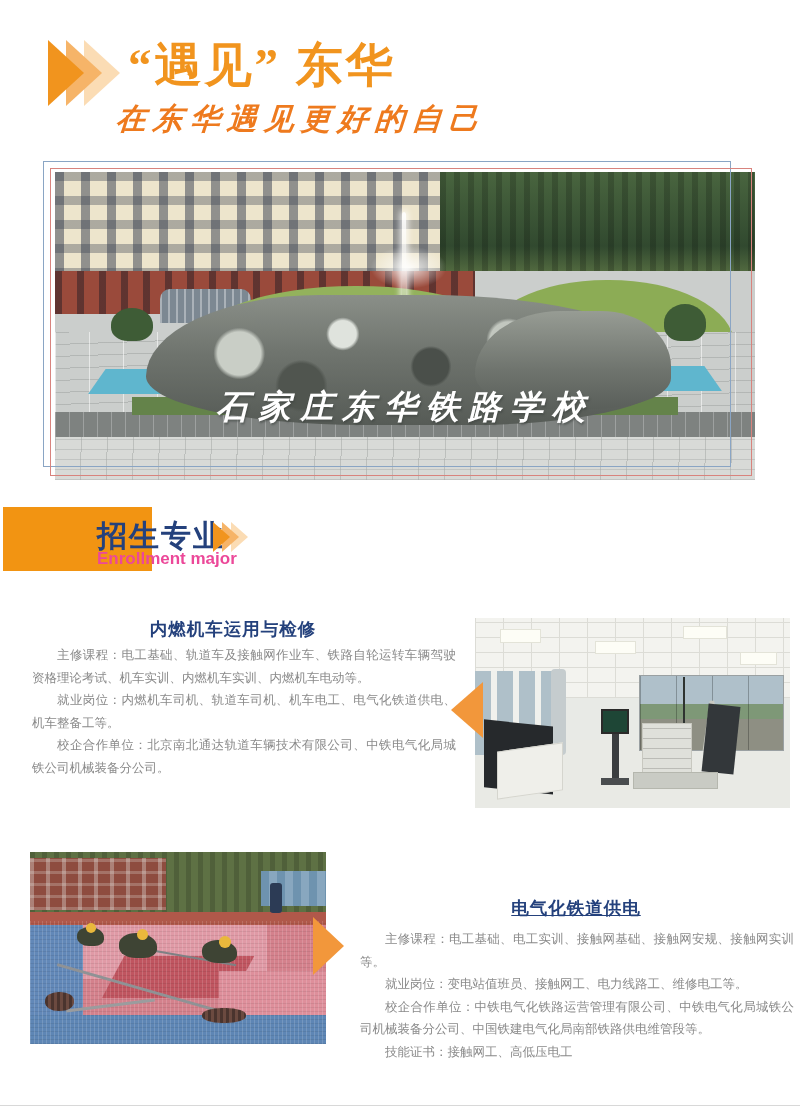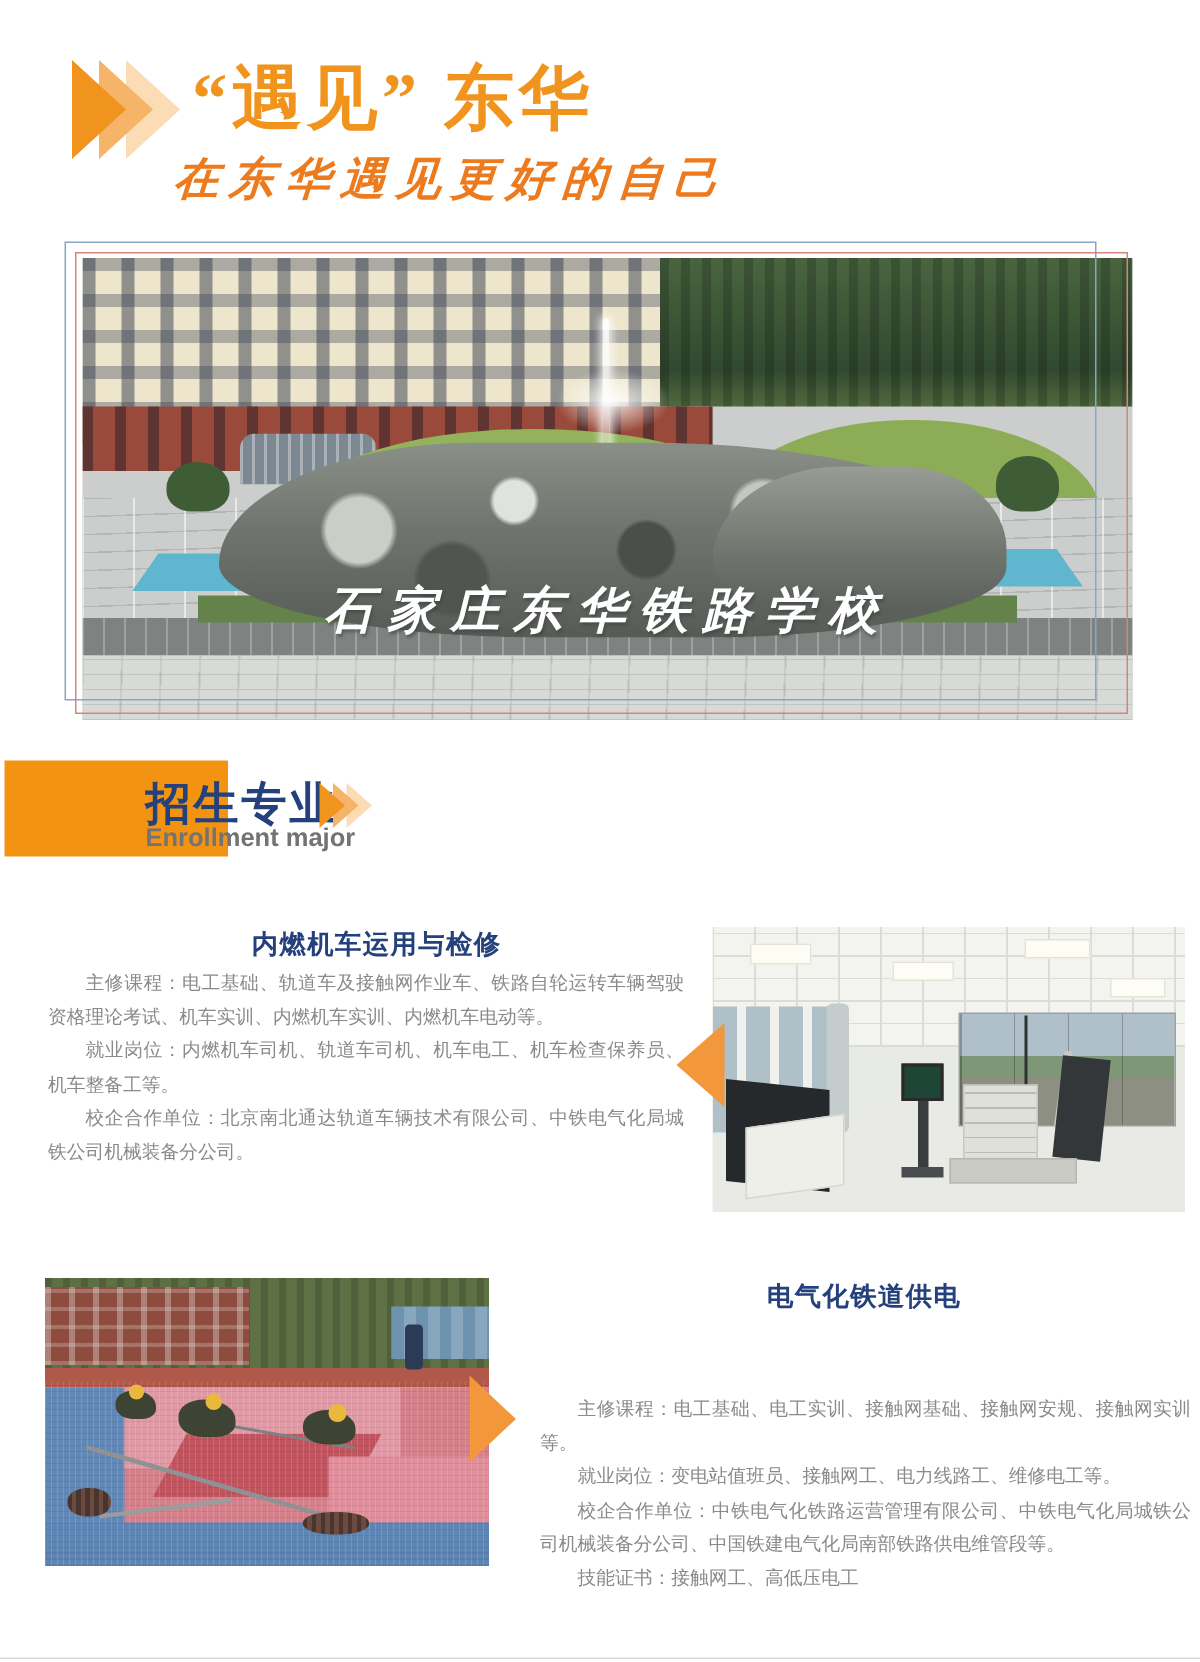--- a/index.html
+++ b/index.html
@@ -80,7 +80,7 @@
   
   .sec-block { position:absolute; left:3px; top:507px; width:149px; height:64px; background:#F29412; }
   .sec-cn { position:absolute; left:97px; top:516px; font-size:30px; font-weight:bold; color:#24417C; letter-spacing:2px; white-space:nowrap; }
-  .sec-en { position:absolute; left:97px; top:549px; font-size:17px; font-weight:bold; color:#737373; white-space:nowrap;text-align:right; }
+  .sec-en { position:absolute; left:97px; top:549px; font-size:17px; font-weight:bold; color:#ec4899; white-space:nowrap;text-align:right; }
   .sec-chevrons { position:absolute; left:213px; top:522px; width:52px; height:30px; }
   .stri { position:absolute; width:0; height:0; border-top:15px solid transparent; border-bottom:15px solid transparent; }
   .stri.s1 { left:0; border-left:17px solid #F1941E; z-index:3; }

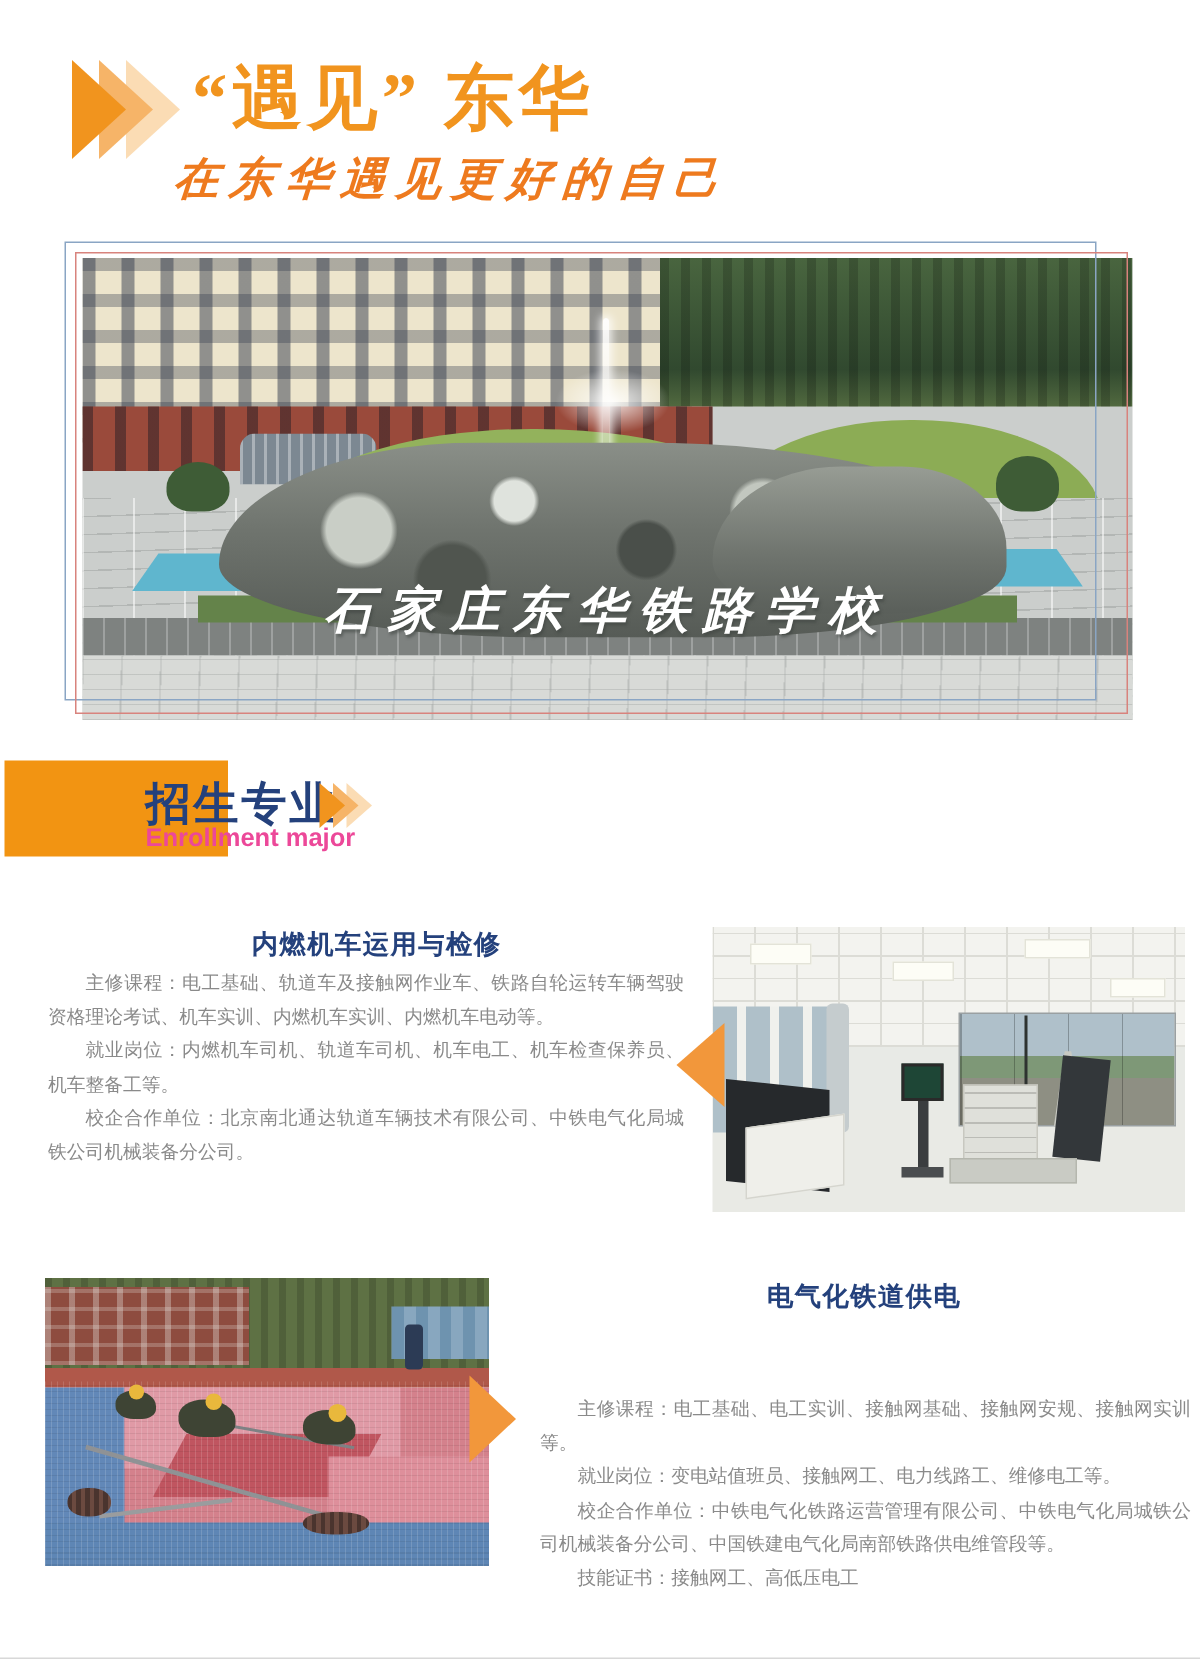--- a/index.html
+++ b/index.html
@@ -89,7 +89,7 @@
 
   
   .m-title { position:absolute; font-size:17.5px; font-weight:bold; color:#24417C; text-align:center; letter-spacing:1px; }
-  .m1-title { left:41px; top:617px; width:420px; }
+  .m1-title { left:23px; top:617px; width:420px; }
   .m2-title { left:360px; top:852px; width:432px; }
   .m-paras { position:absolute; font-size:12.5px; line-height:22.5px; color:#8A8A8A; text-align:justify; }
   .m1-paras { left:32px; top:644px; width:424px; }

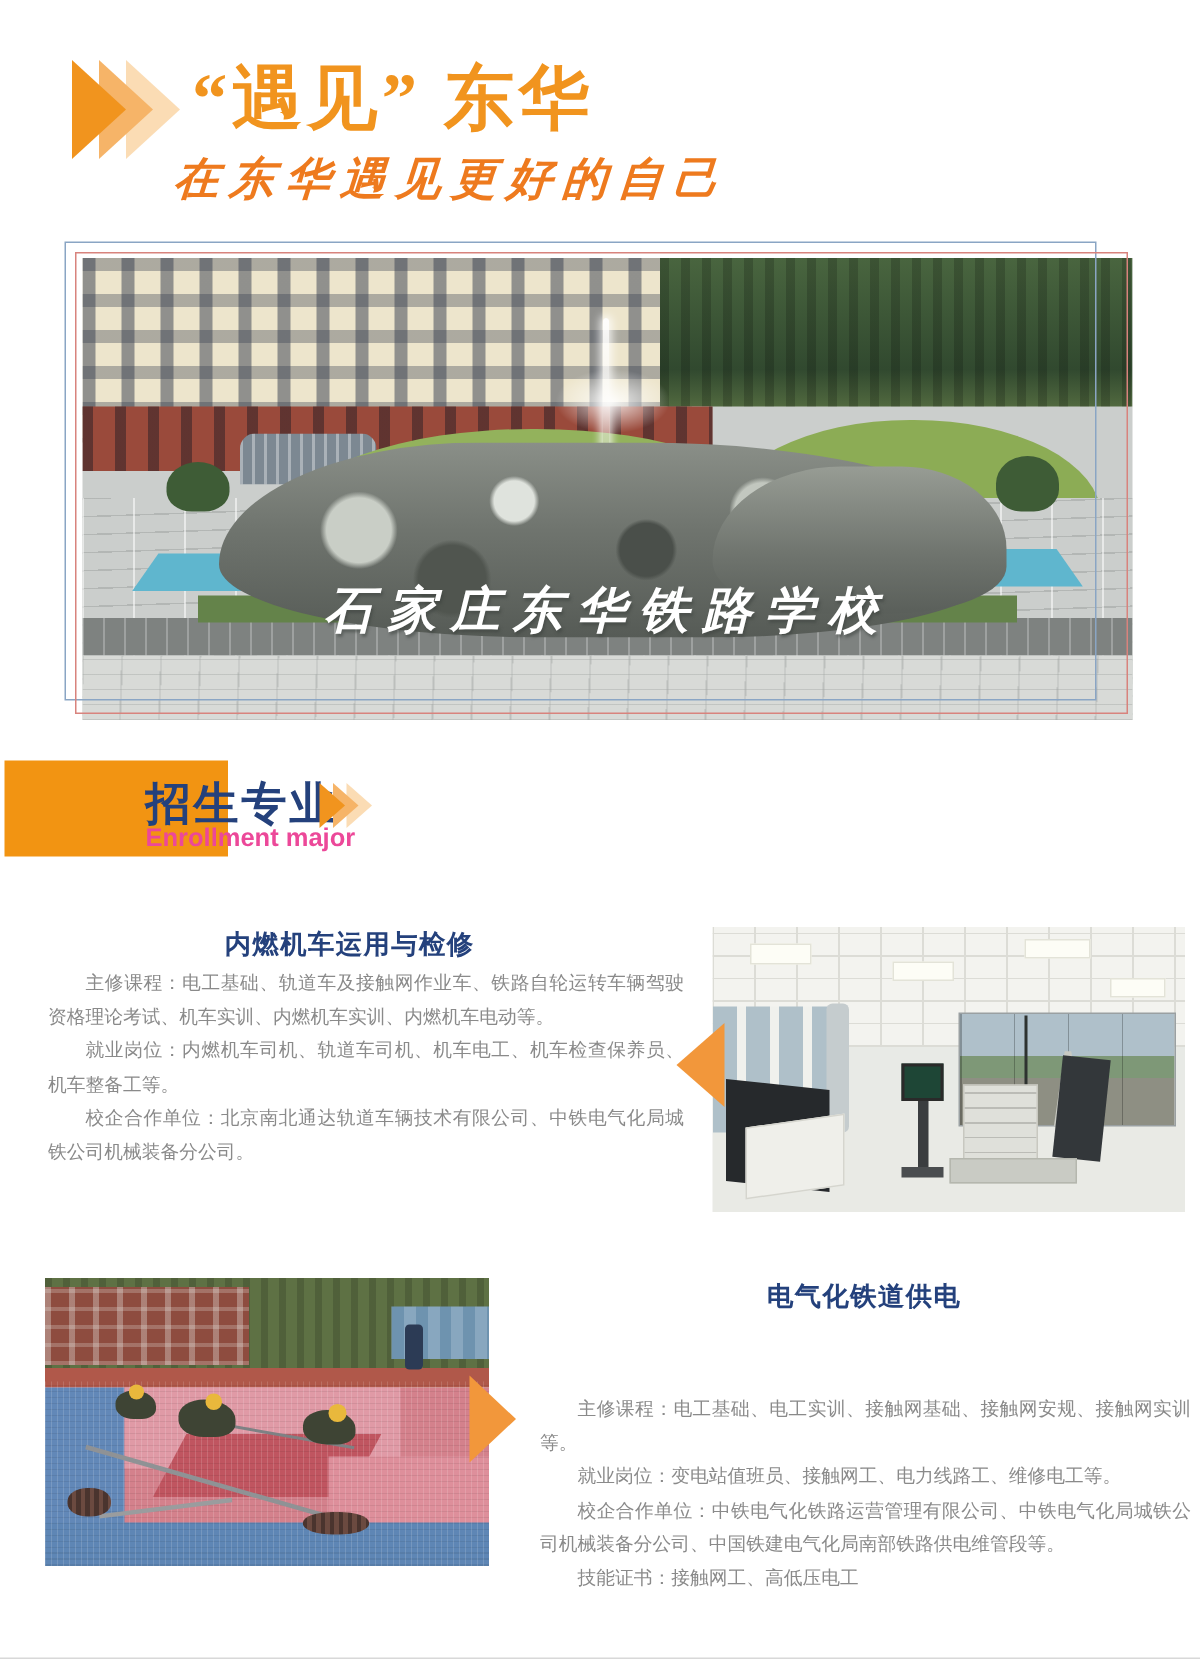--- a/index.html
+++ b/index.html
@@ -222,7 +222,7 @@
   <div class="m-title m1-title">内燃机车运用与检修</div>
   <div class="m-paras m1-paras">
     <p>主修课程：电工基础、轨道车及接触网作业车、铁路自轮运转车辆驾驶资格理论考试、机车实训、内燃机车实训、内燃机车电动等。</p>
-    <p>就业岗位：内燃机车司机、轨道车司机、机车电工、机车检查保养员、机车整备工等。</p>
+    <p>就业岗位：内燃机车司机、轨道车司机、机车电工、电气化铁道供电、机车整备工等。</p>
     <p>校企合作单位：北京南北通达轨道车辆技术有限公司、中铁电气化局城铁公司机械装备分公司。</p>
   </div>
   <div class="photo photo1">

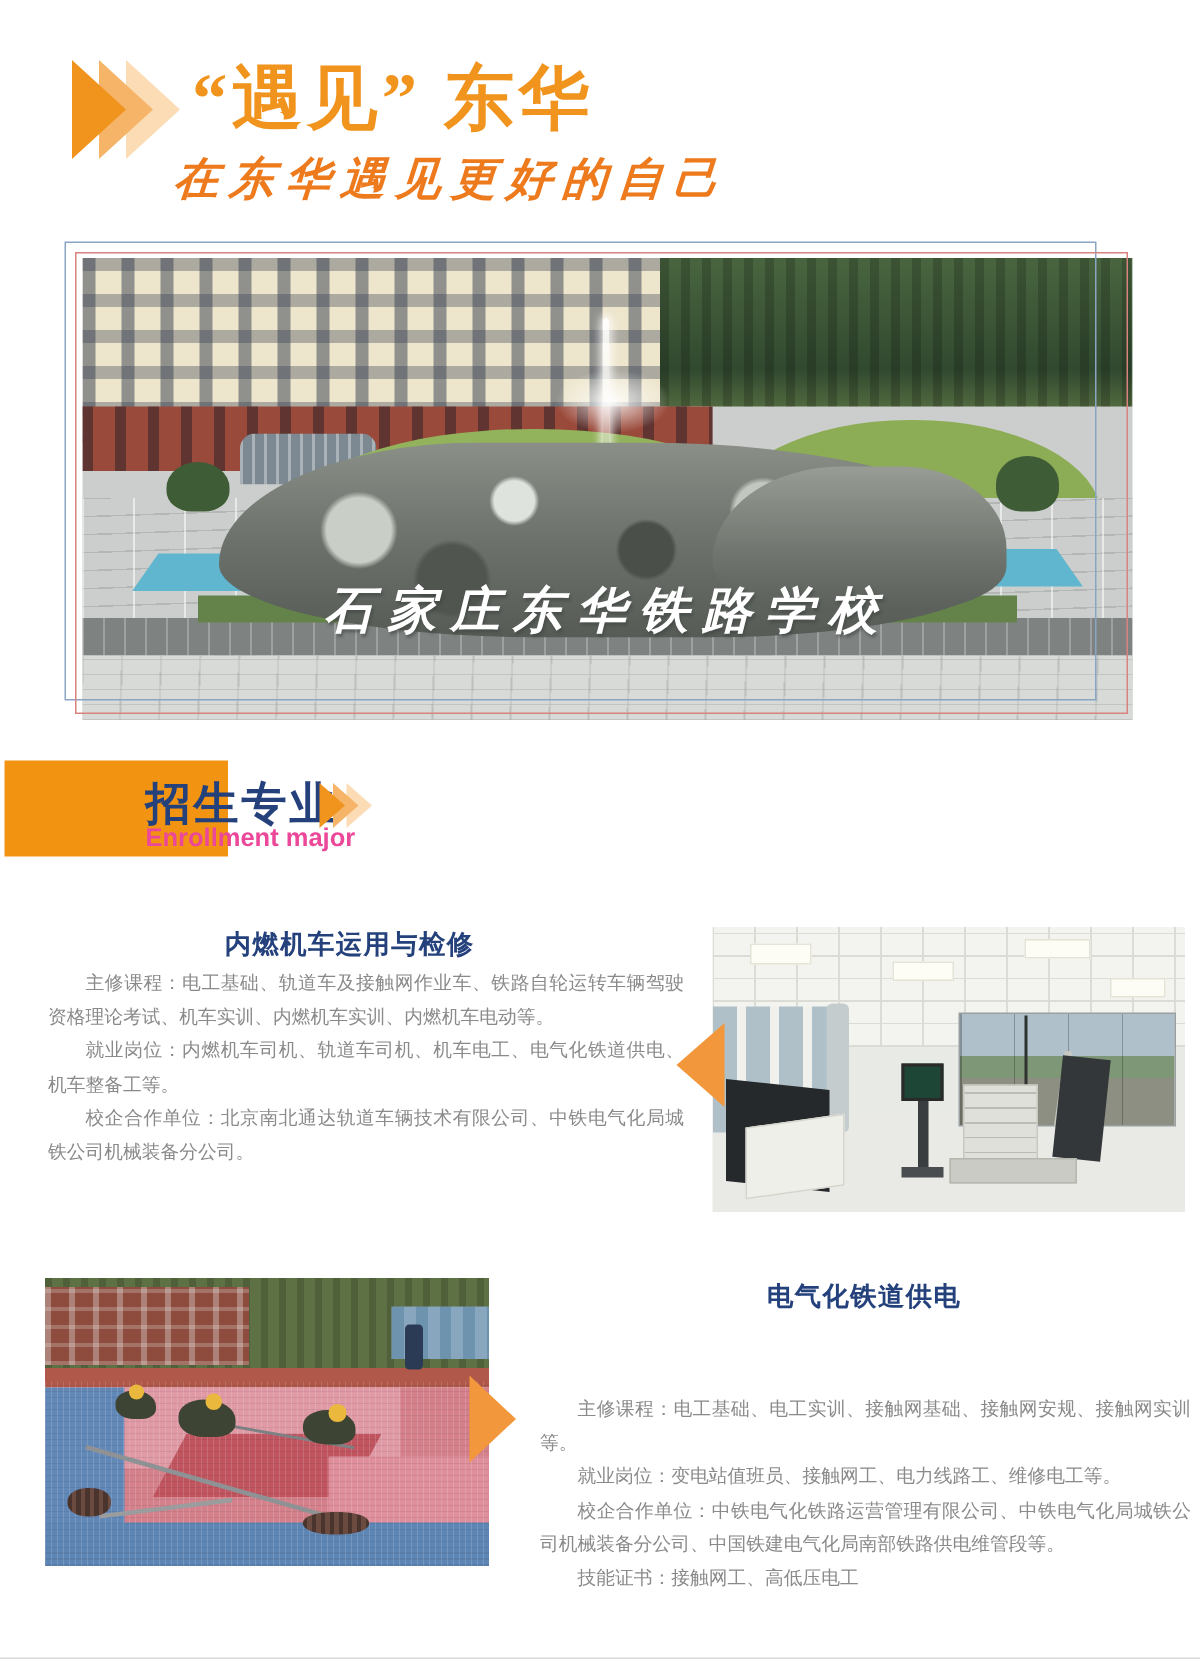--- a/index.html
+++ b/index.html
@@ -90,7 +90,7 @@
   
   .m-title { position:absolute; font-size:17.5px; font-weight:bold; color:#24417C; text-align:center; letter-spacing:1px; }
   .m1-title { left:23px; top:617px; width:420px; }
-  .m2-title { left:360px; top:852px; width:432px; }
+  .m2-title { left:360px; top:896px; width:432px;text-decoration:underline; }
   .m-paras { position:absolute; font-size:12.5px; line-height:22.5px; color:#8A8A8A; text-align:justify; }
   .m1-paras { left:32px; top:644px; width:424px; }
   .m2-paras { left:360px; top:928px; width:434px; }

